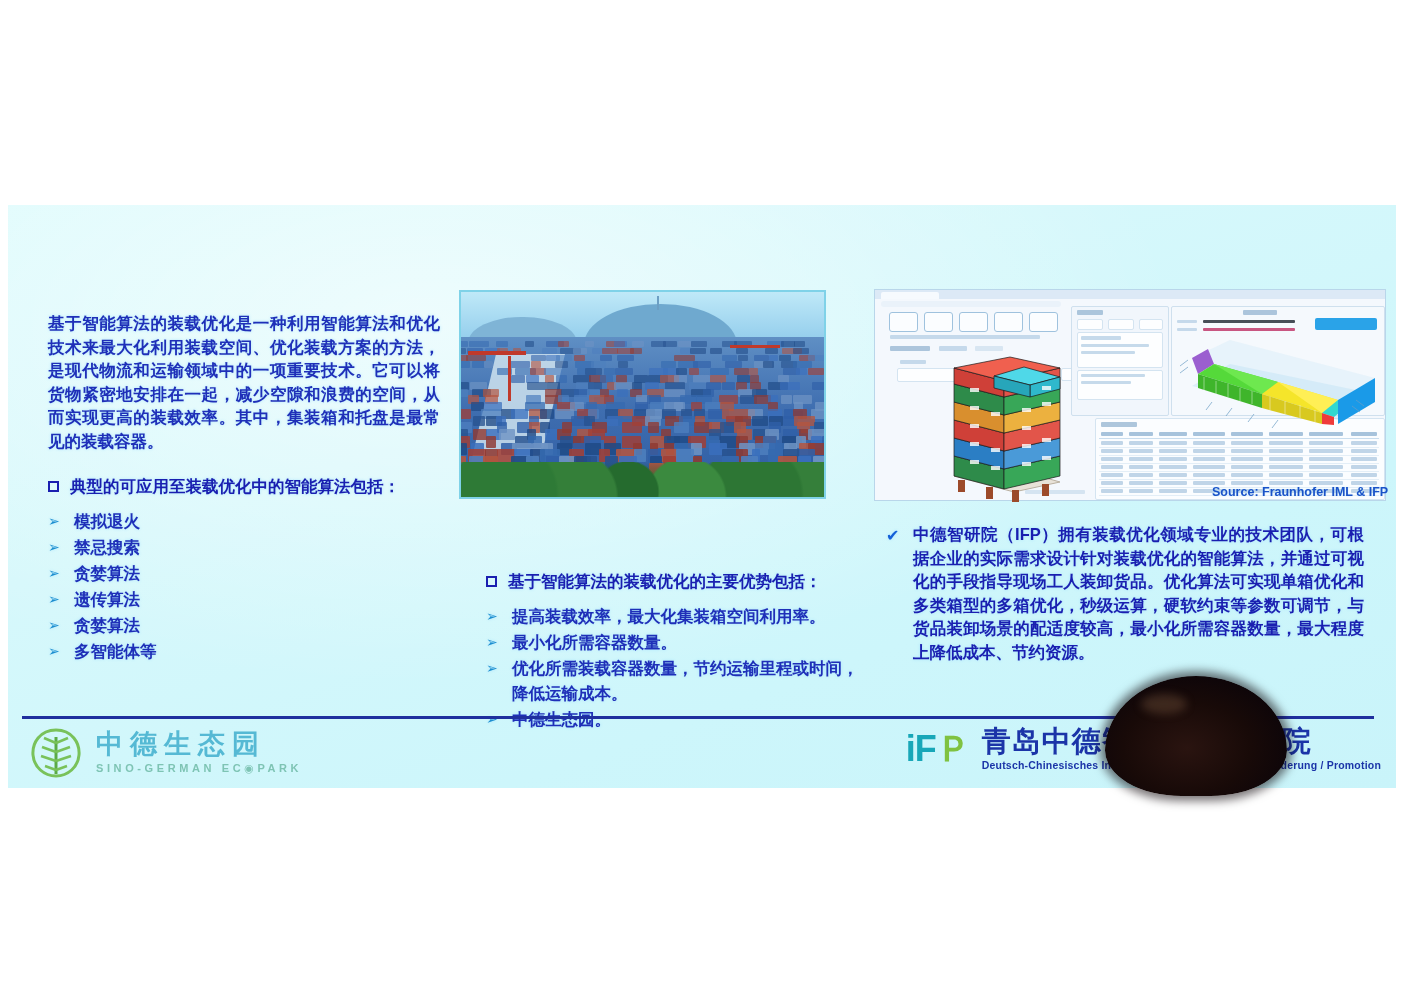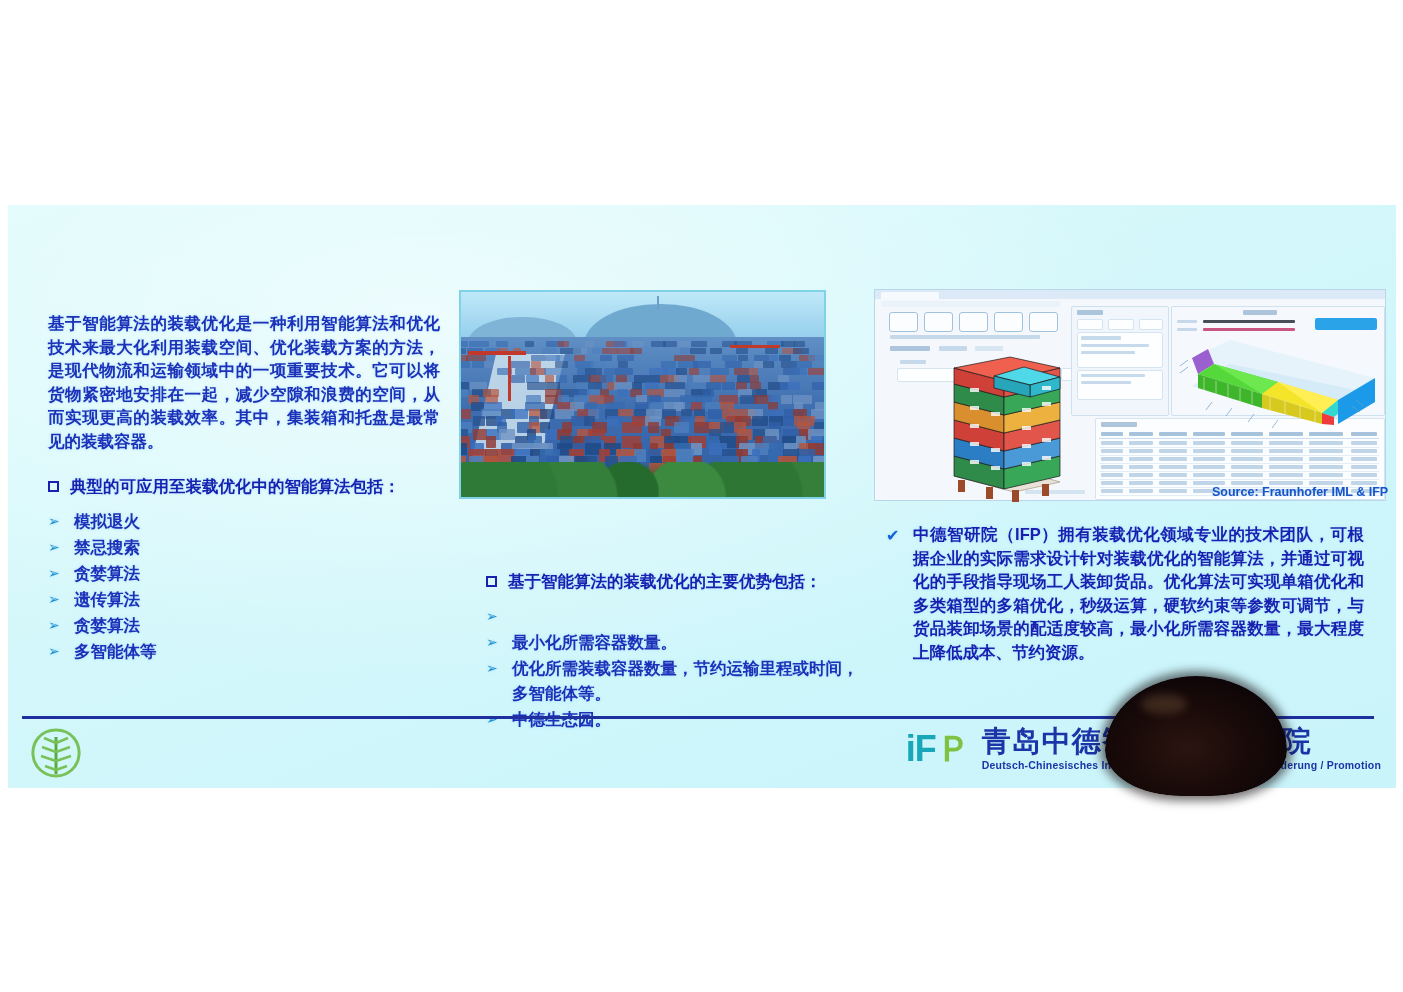--- a/index.html
+++ b/index.html
@@ -862,6 +862,7 @@
     <ul class="sub ind">
       <li>
           <span class="arw">➢</span>
+          <span>提高装载效率，最大化集装箱空间利用率。</span>
         </li>
       <li>
           <span class="arw">➢</span>

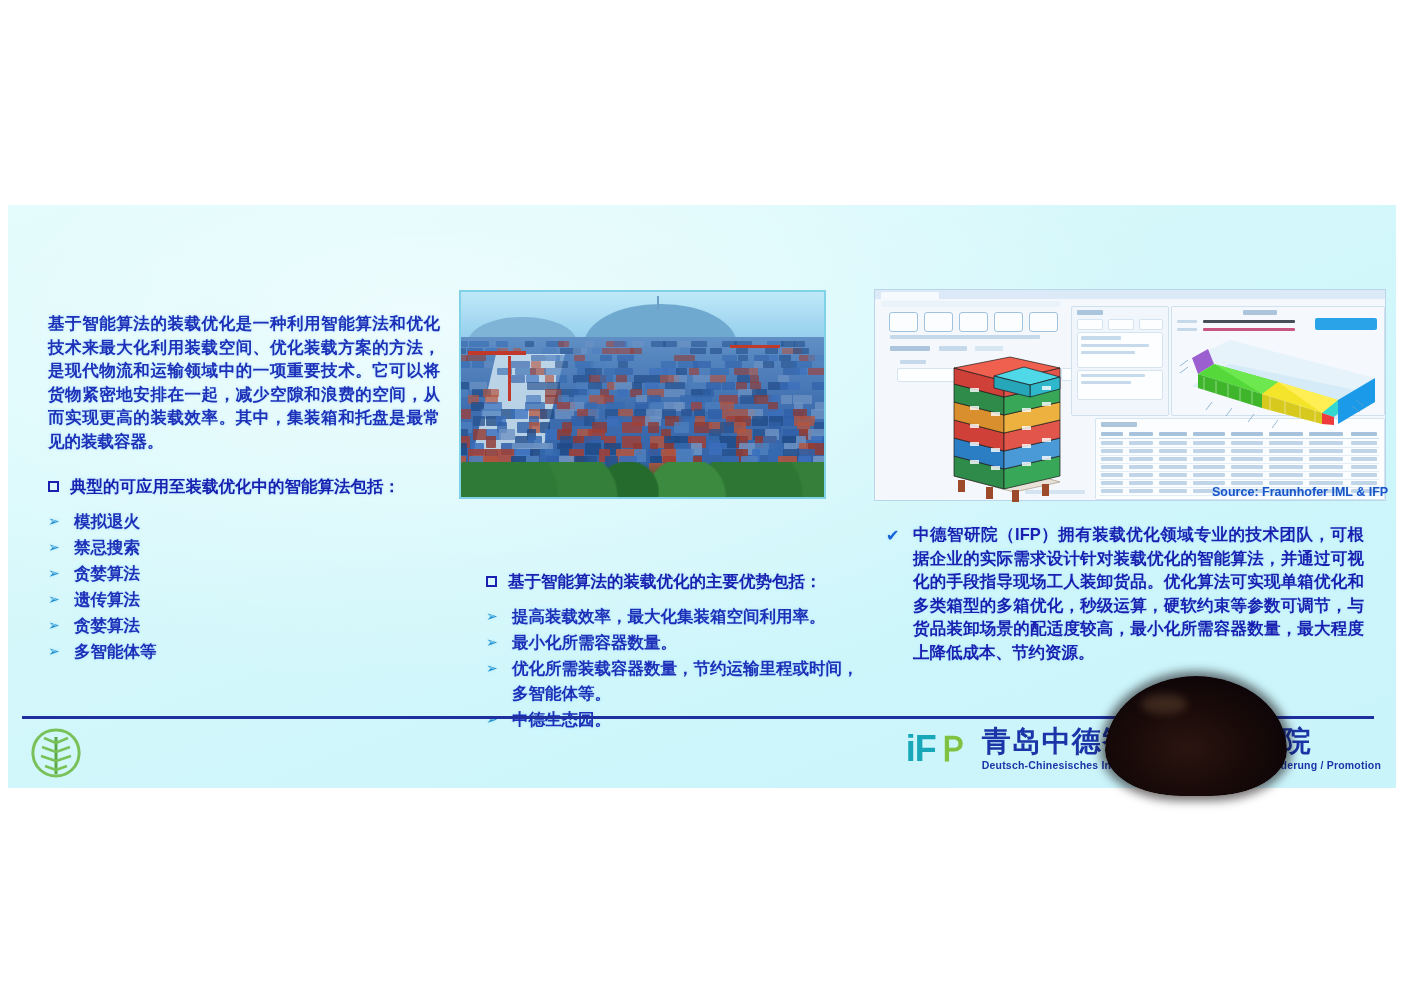--- a/index.html
+++ b/index.html
@@ -870,7 +870,7 @@
         </li>
       <li>
           <span class="arw">➢</span>
-          <span>优化所需装载容器数量，节约运输里程或时间，多智能体等。</span>
+          <span>优化所需装载容器数量，节约运输里程或时间，降低运输成本。</span>
         </li>
       <li>
           <span class="arw">➢</span>

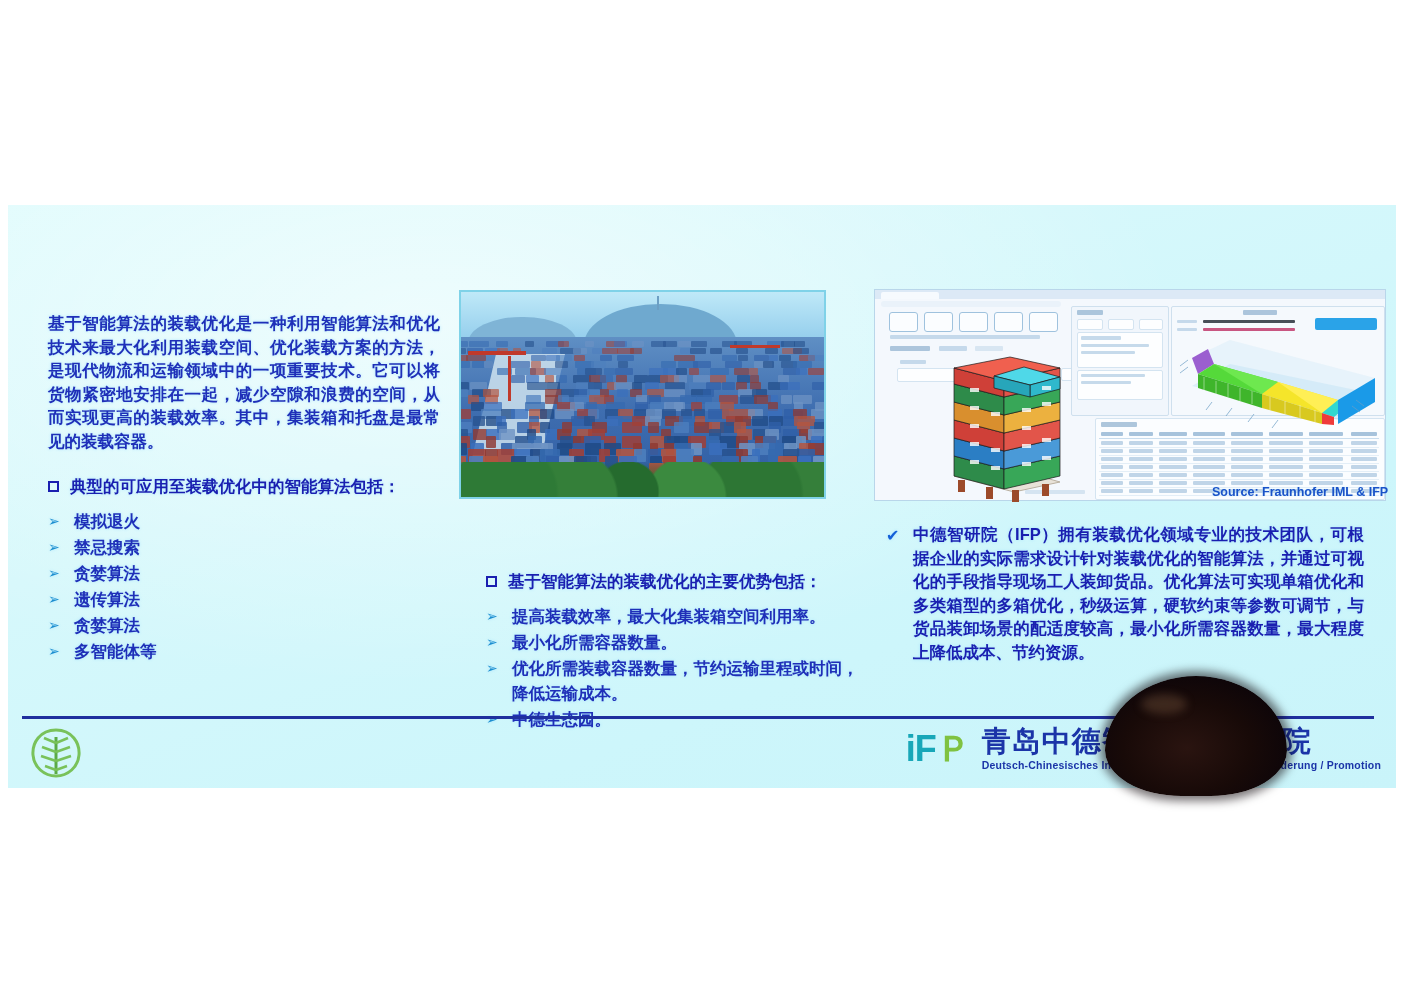--- a/index.html
+++ b/index.html
@@ -901,6 +901,10 @@
       <line x1="28" y1="43" x2="17" y2="39" stroke="#79c25a" stroke-width="2.4"></line>
       <line x1="28" y1="43" x2="39" y2="39" stroke="#79c25a" stroke-width="2.4"></line>
     </svg>
+    <div>
+      <div class="sg-cn">中德生态园</div>
+      <div class="sg-en">SINO-GERMAN EC◉PARK</div>
+    </div>
   </div>
 
   <div class="logo-right">

